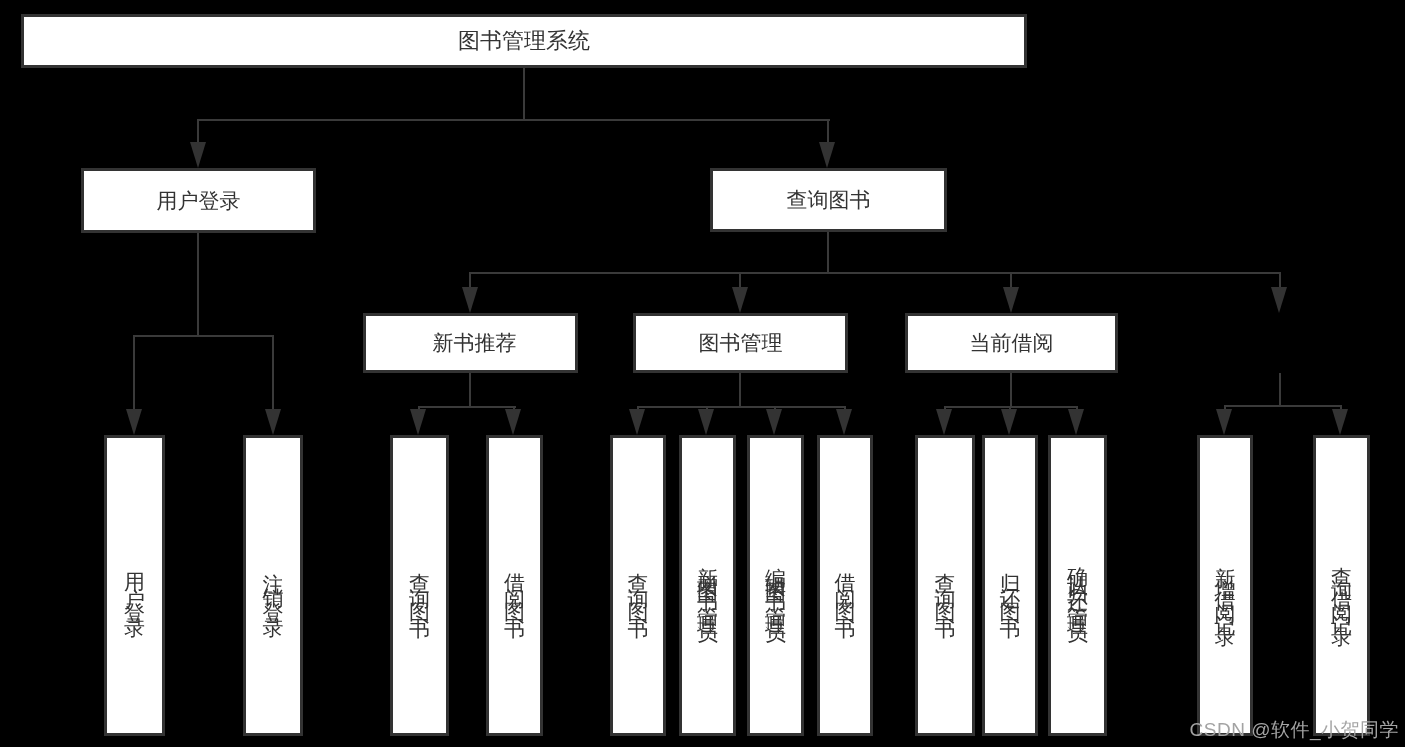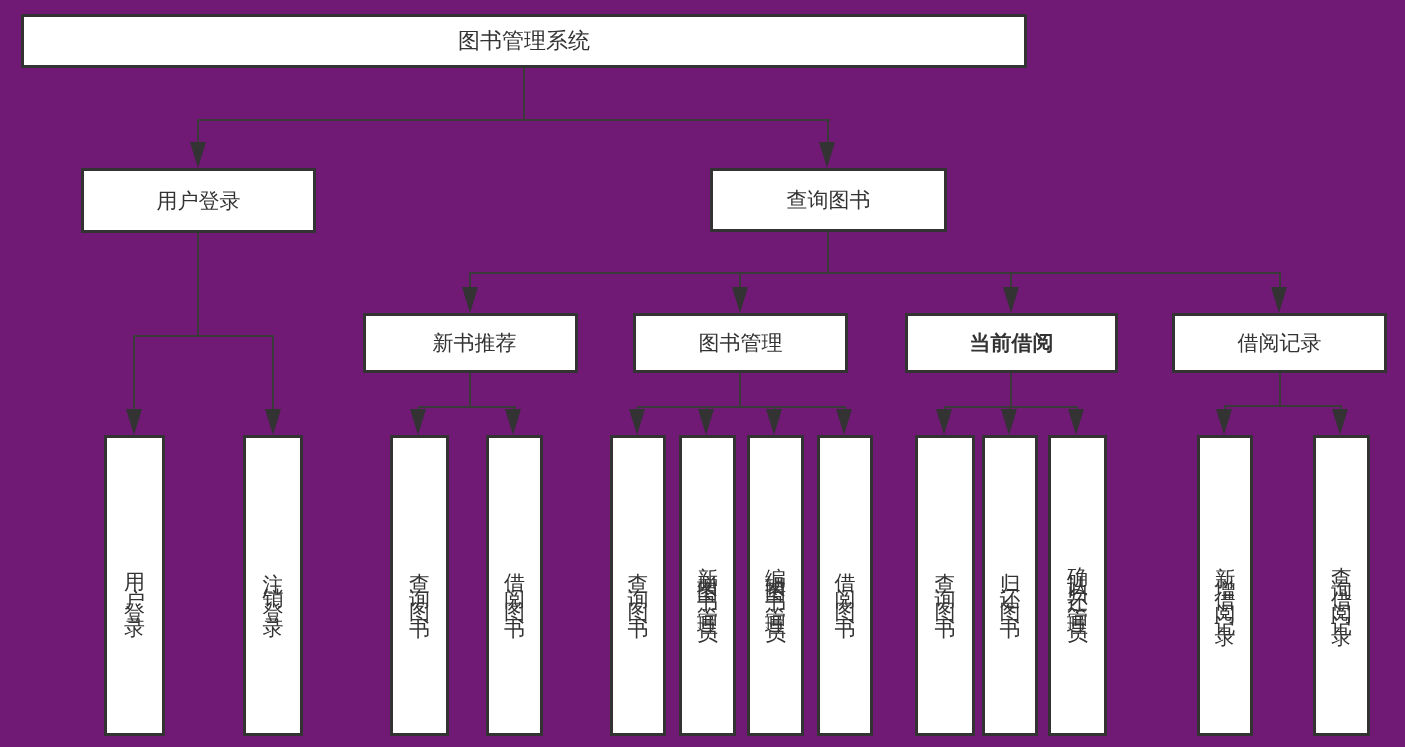--- a/index.html
+++ b/index.html
@@ -6,7 +6,7 @@
   #canvas{
     position:relative;
     width:1405px;height:747px;
-    background:#701a75;
+    background:#000000;
     font-family:"Liberation Sans","DejaVu Sans",sans-serif;
     overflow:hidden;
   }

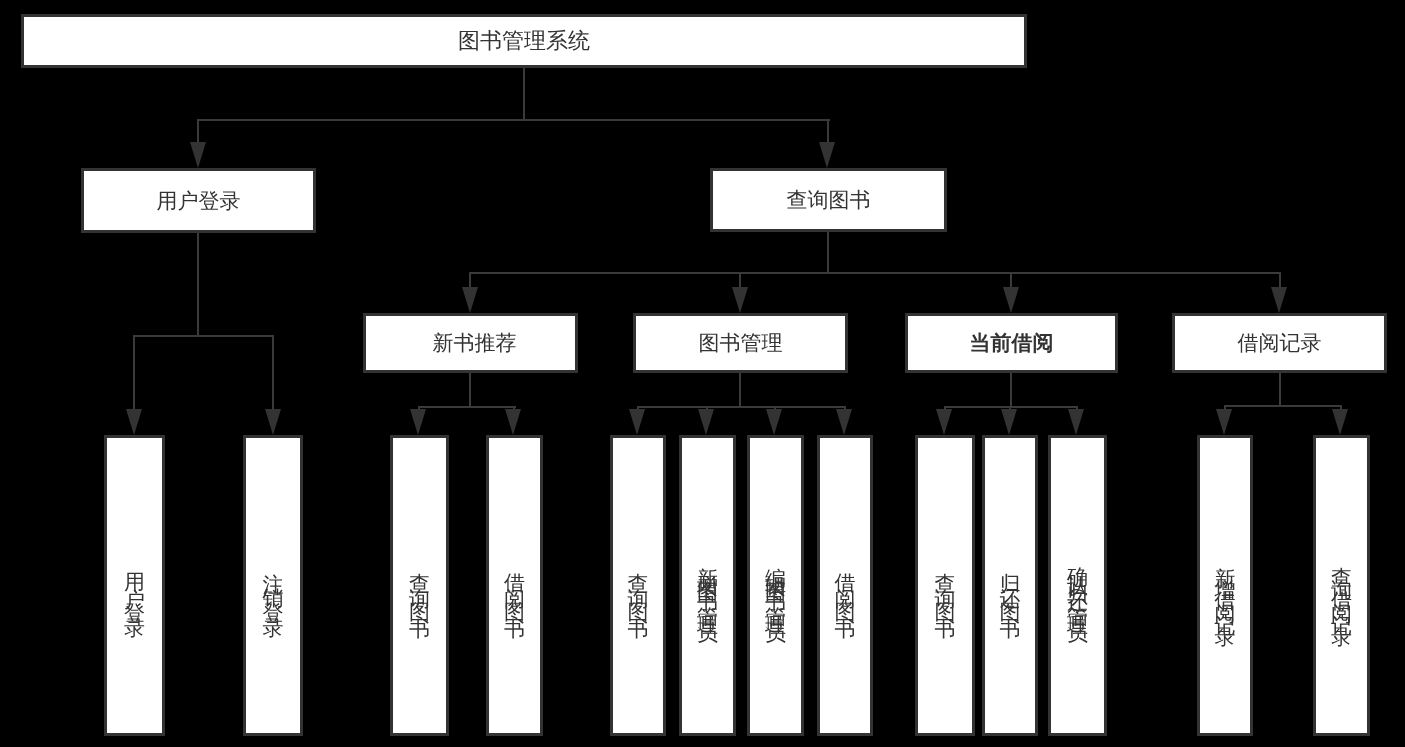--- a/index.html
+++ b/index.html
@@ -138,7 +138,7 @@
     <span>图书管理</span>
   </div>
 
-  <div class="box" style="left:905px;top:313px;width:213px;height:60px;font-weight:bold;">
+  <div class="box" style="left:905px;top:313px;width:213px;height:60px;">
     <span>当前借阅</span>
   </div>
 

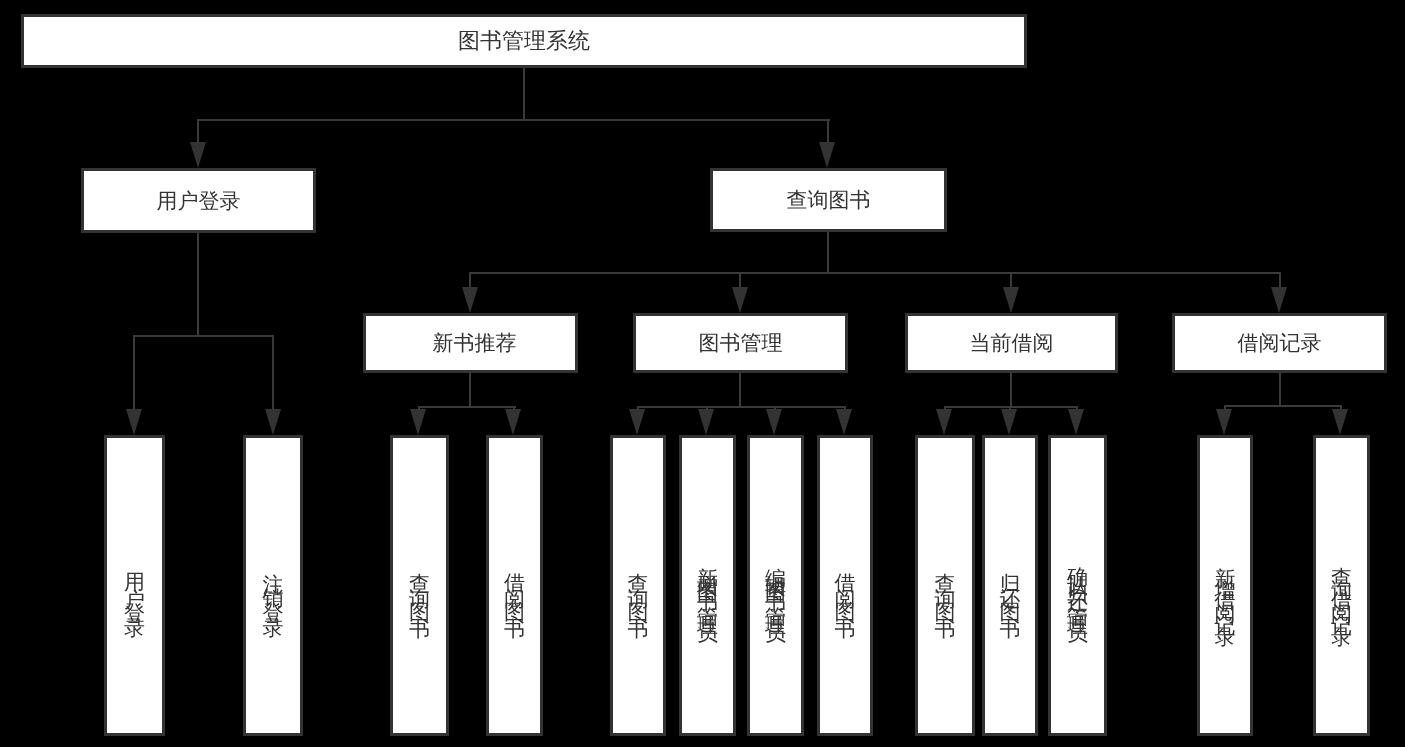--- a/index.html
+++ b/index.html
@@ -142,9 +142,6 @@
     <span>当前借阅</span>
   </div>
 
-  <div class="box" style="left:1172px;top:313px;width:215px;height:60px;">
-    <span>借阅记录</span>
-  </div>
 
   <div class="box leaf" style="left:104px;top:435px;width:61px;height:301px;">
     <span class="vlabel vt4">用户登录</span>

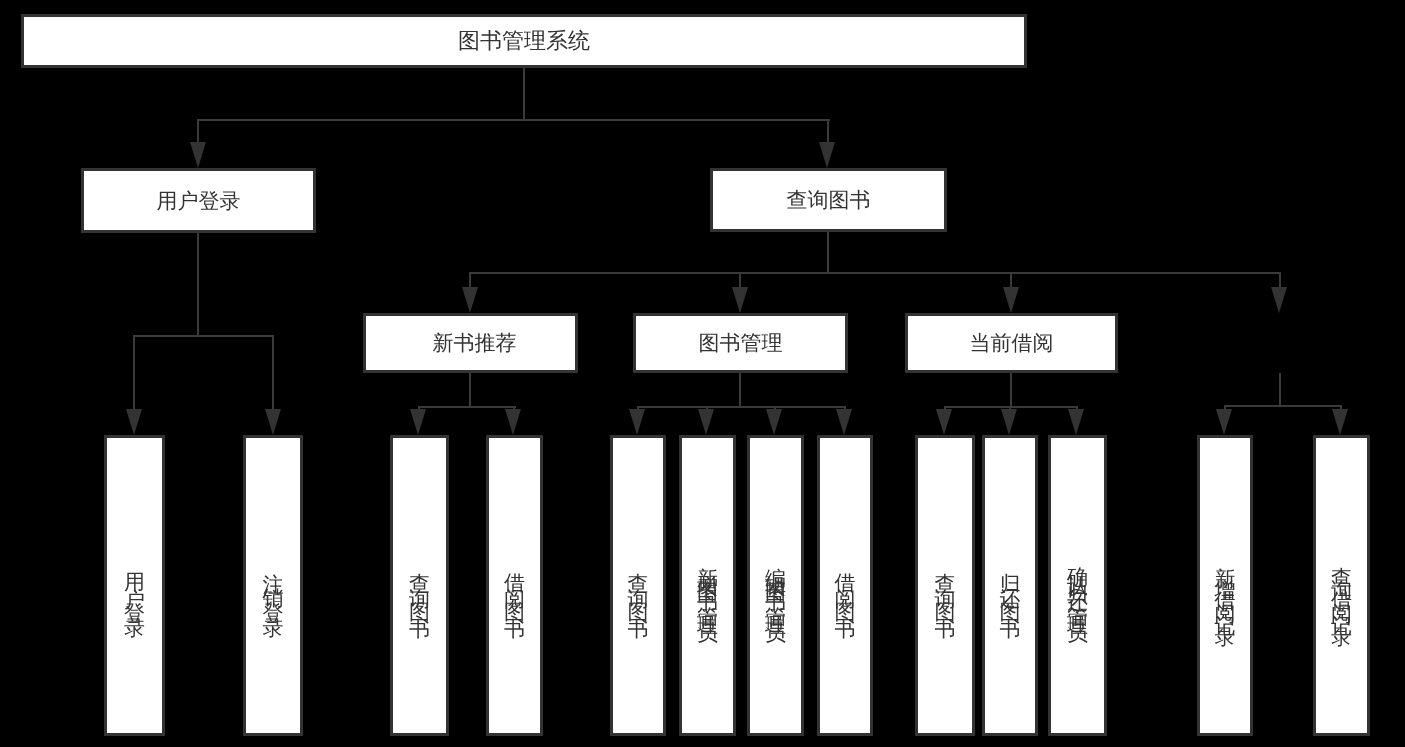--- a/index.html
+++ b/index.html
@@ -187,6 +187,7 @@
     <span class="vlabel vt6">查询借阅记录</span>
   </div>
 
+  <div id="watermark">CSDN @软件_小贺同学</div>
 </div>
 
 </body></html>

